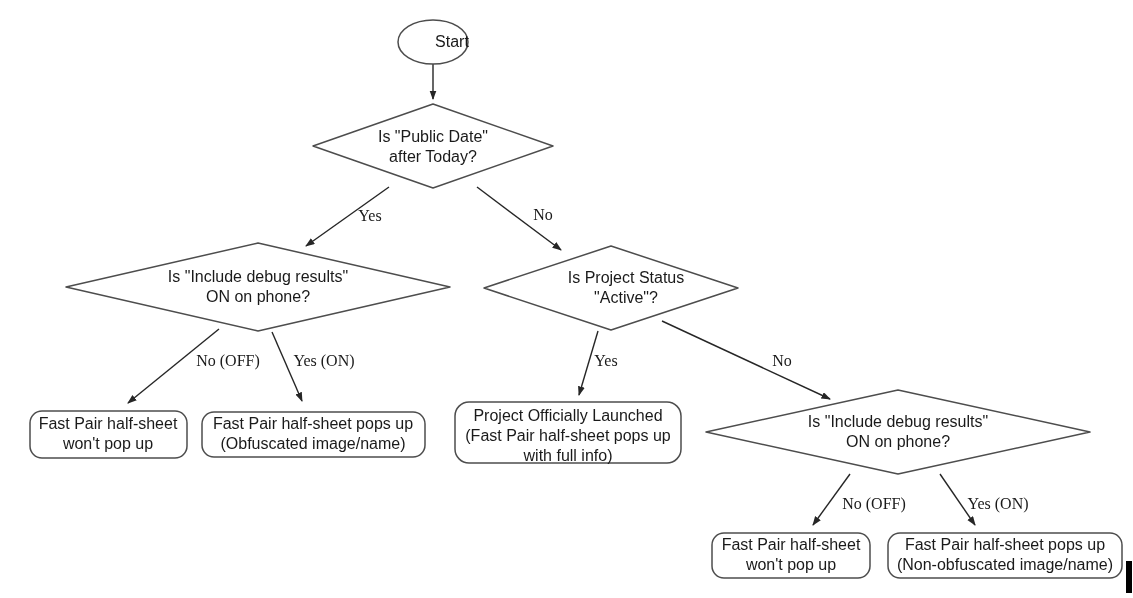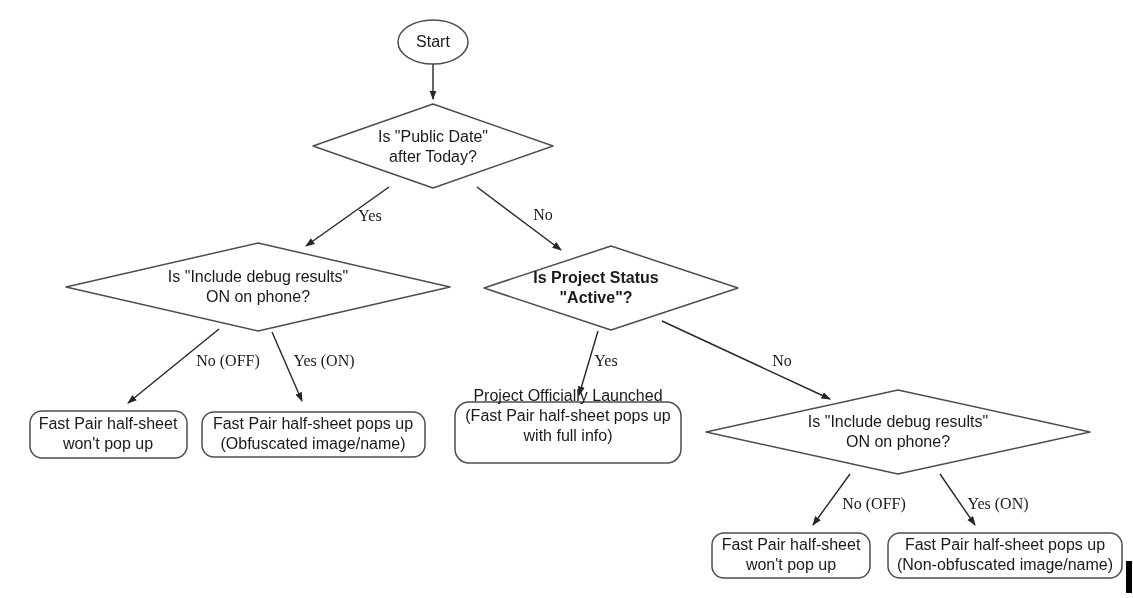--- a/index.html
+++ b/index.html
@@ -75,7 +75,7 @@
     <rect x="1126" y="561" width="6" height="32" fill="#000000"></rect>
   </svg>
 
-  <div class="node-label" style="left:433px; top:42px;  width:86px;">Start</div>
+  <div class="node-label" style="left:452px; top:42px;  width:86px;">Start</div>
   <div class="node-label" style="left:433px; top:147px; width:170px;">Is "Public Date"
 after Today?</div>
   <div class="node-label" style="left:258px; top:287px; width:230px;">Is "Include debug results"

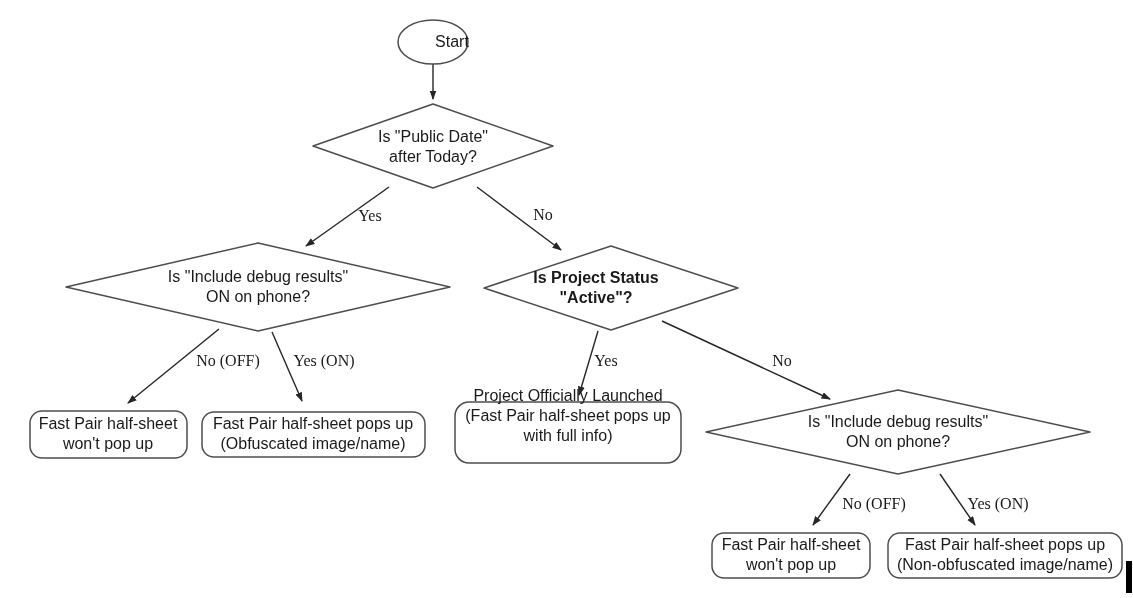--- a/index.html
+++ b/index.html
@@ -80,7 +80,7 @@
 after Today?</div>
   <div class="node-label" style="left:258px; top:287px; width:230px;">Is "Include debug results"
 ON on phone?</div>
-  <div class="node-label" style="left:596px; top:288px; width:180px;font-weight:bold;">Is Project Status
+  <div class="node-label" style="left:626px; top:288px; width:180px;">Is Project Status
 "Active"?</div>
   <div class="node-label" style="left:898px; top:432px; width:230px;">Is "Include debug results"
 ON on phone?</div>

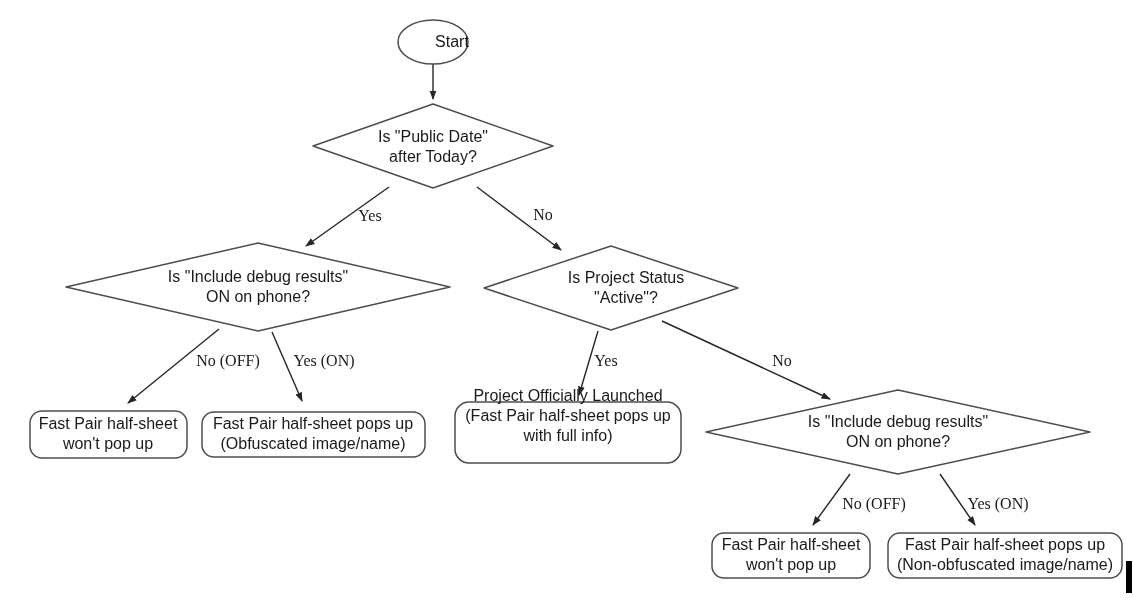--- a/index.html
+++ b/index.html
@@ -88,7 +88,7 @@
 won't pop up</div>
   <div class="node-label" style="left:313px; top:434px; width:230px;">Fast Pair half-sheet pops up
 (Obfuscated image/name)</div>
-  <div class="node-label" style="left:568px; top:416px; width:232px;">Project Officially Launched
+  <div class="node-label" style="left:568px; top:436px; width:232px;">Project Officially Launched
 (Fast Pair half-sheet pops up
 with full info)</div>
   <div class="node-label" style="left:791px; top:555px; width:170px;">Fast Pair half-sheet

